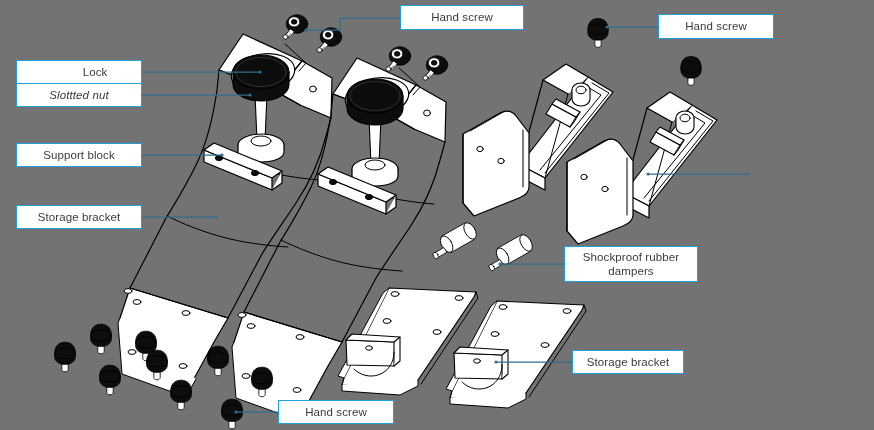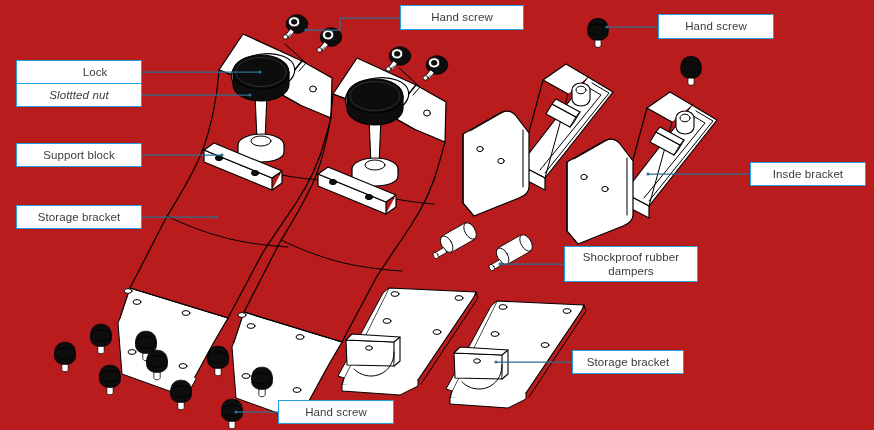--- a/index.html
+++ b/index.html
@@ -15,7 +15,7 @@
     position: relative;
     width: 874px;
     height: 430px;
-    background: #b91c1c;
+    background: #737373;
     overflow: hidden;
   }
   #stage svg.layer {

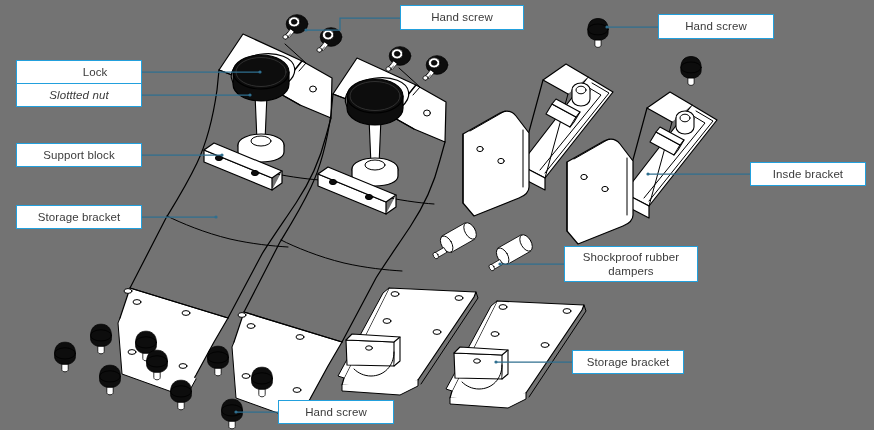--- a/index.html
+++ b/index.html
@@ -365,7 +365,6 @@
 
   <div class="callout-box" style="left:16px;  top:143px; width:126px; height:24px;">Support block</div>
 
-  <div class="callout-box" style="left:750px; top:162px; width:116px; height:24px;">Insde bracket</div>
 
   <div class="callout-box" style="left:16px;  top:205px; width:126px; height:24px;">Storage bracket</div>
 

